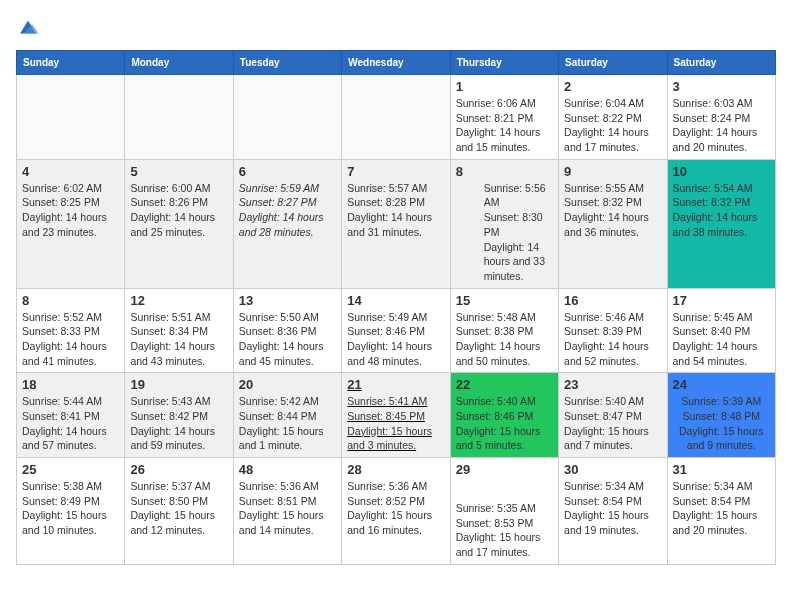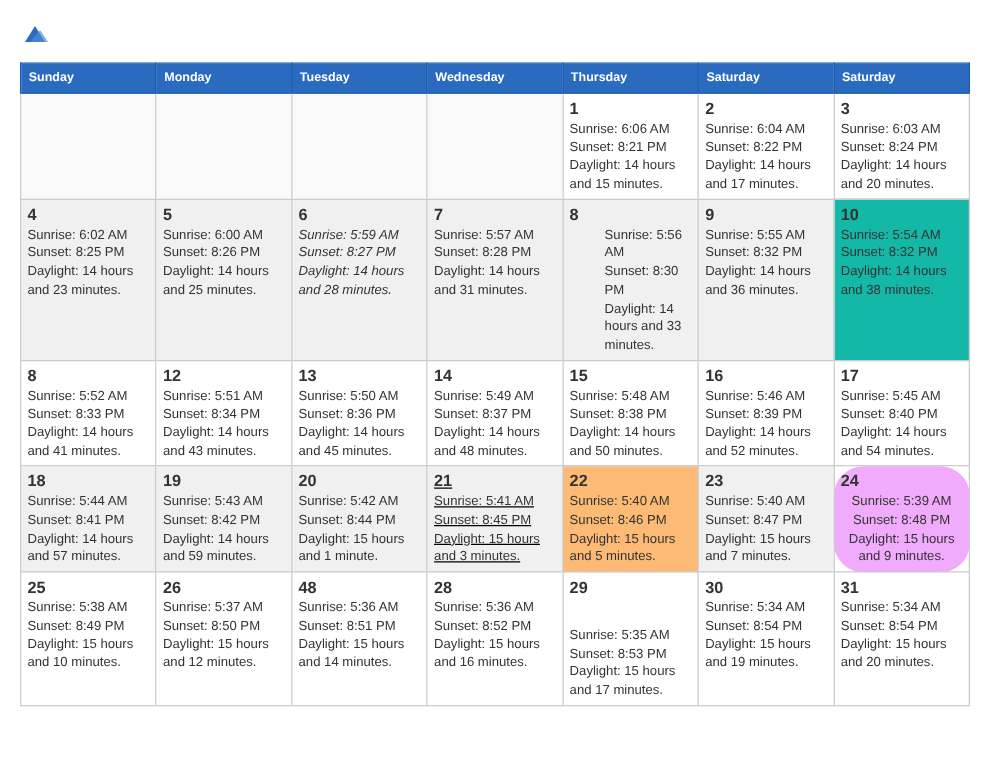--- a/index.html
+++ b/index.html
@@ -218,7 +218,7 @@
         <td class="cal-cell">
           <div class="day-number">14</div>
           <div class="cell-text" style="white-space: pre-line;">Sunrise: 5:49 AM
-Sunset: 8:37 PM
+Sunset: 8:46 PM
 Daylight: 14 hours and 48 minutes.</div>
         </td>
         <td class="cal-cell">

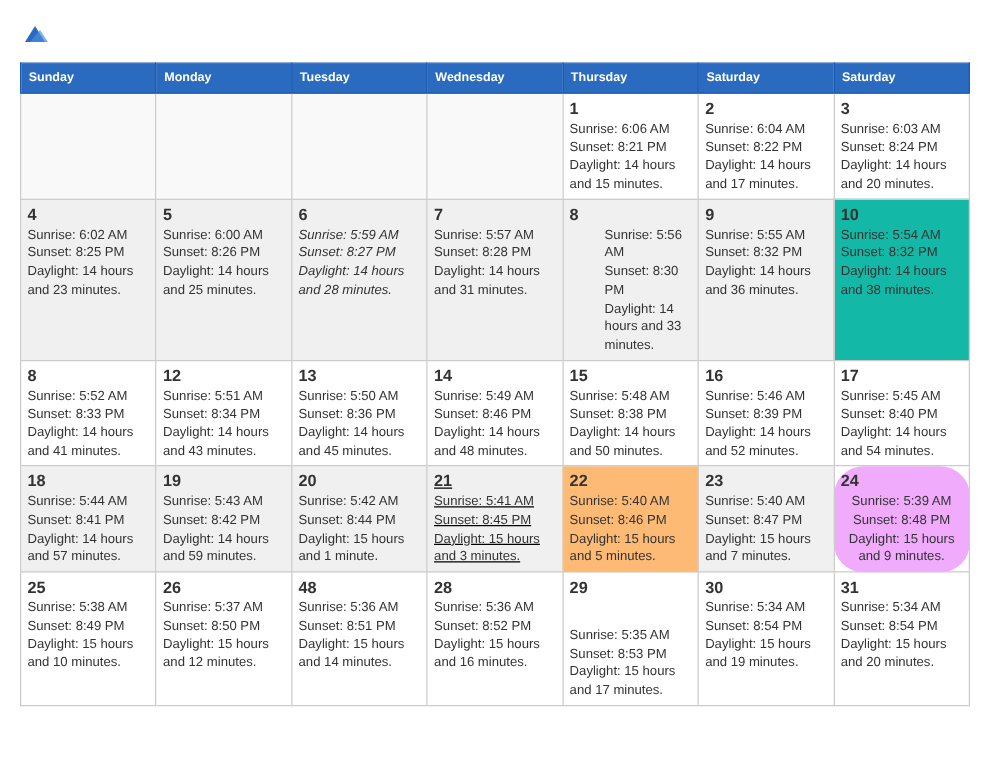--- a/index.html
+++ b/index.html
@@ -265,7 +265,7 @@
 Sunset: 8:45 PM
 Daylight: 15 hours and 3 minutes.</div>
         </td>
-        <td class="cal-cell shaded" style="background: #fdba74;">
+        <td class="cal-cell shaded" style="background: #22c55e;">
           <div class="day-number">22</div>
           <div class="cell-text" style="white-space: pre-line;">Sunrise: 5:40 AM
 Sunset: 8:46 PM

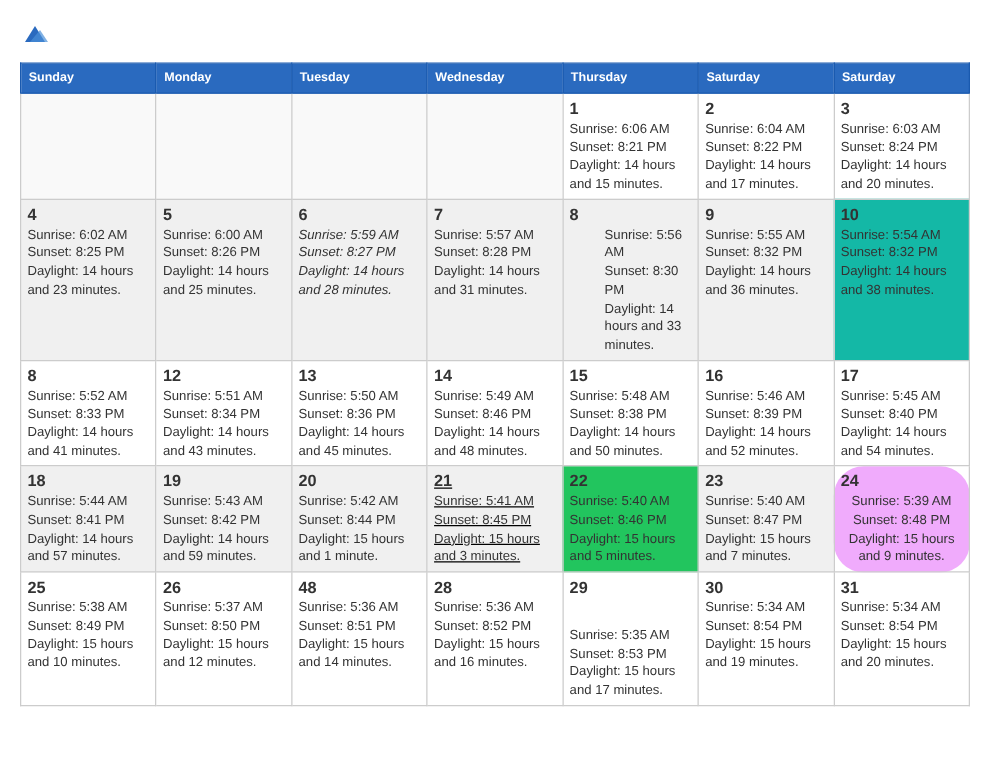--- a/index.html
+++ b/index.html
@@ -277,7 +277,7 @@
 Sunset: 8:47 PM
 Daylight: 15 hours and 7 minutes.</div>
         </td>
-        <td class="cal-cell shaded" style="background: #f0abfc; border-radius: 24px;">
+        <td class="cal-cell shaded" style="background: #3b82f6;">
           <div class="day-number">24</div>
           <div class="cell-text" style="white-space: pre-line; text-align: center;">Sunrise: 5:39 AM
 Sunset: 8:48 PM

